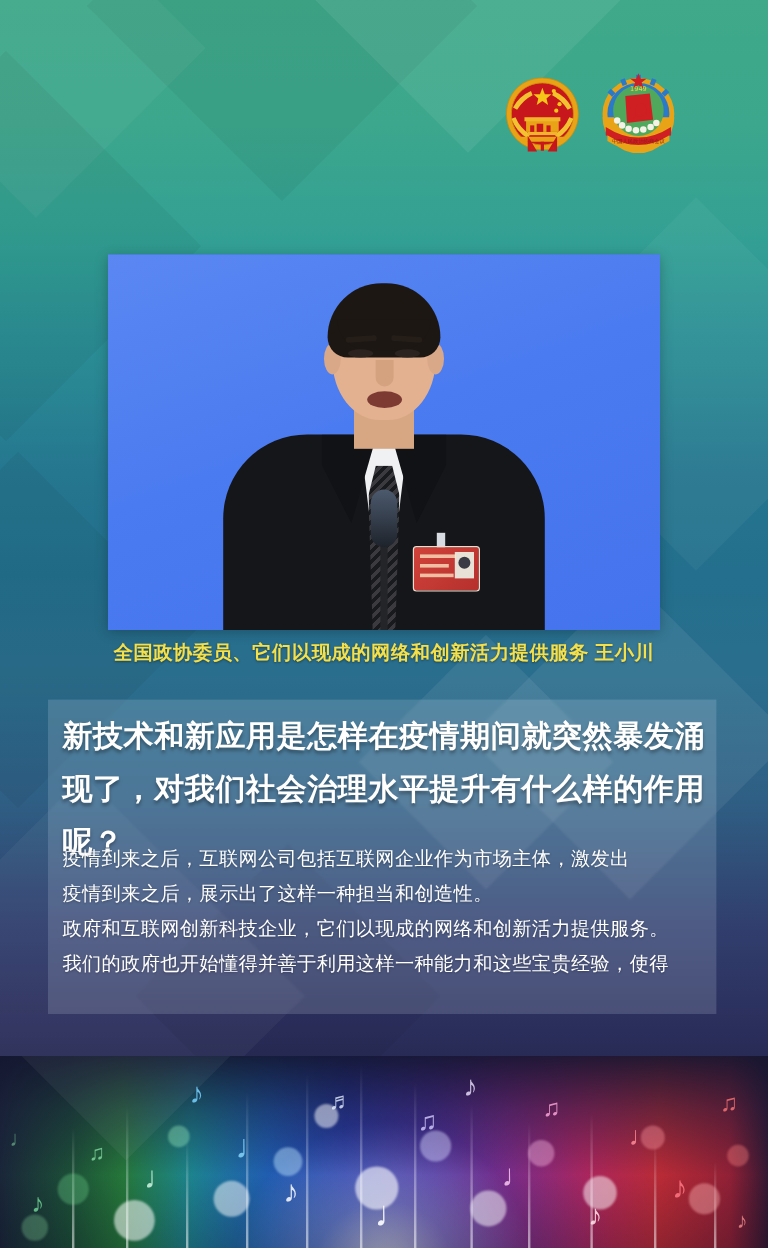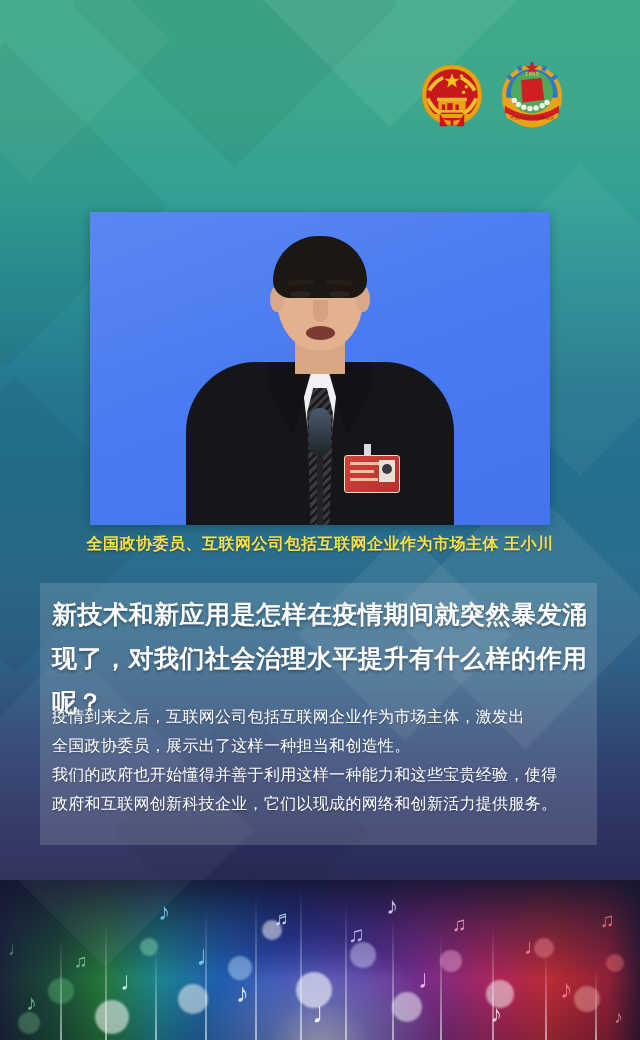--- a/index.html
+++ b/index.html
@@ -227,7 +227,7 @@
     </div>
   </div>
 
-  <div class="caption">全国政协委员、互联网公司包括互联网企业作为市场主体 王小川</div>
+  <div class="caption">全国政协委员、它们以现成的网络和创新活力提供服务 王小川</div>
 
   <div class="panel"></div>
 

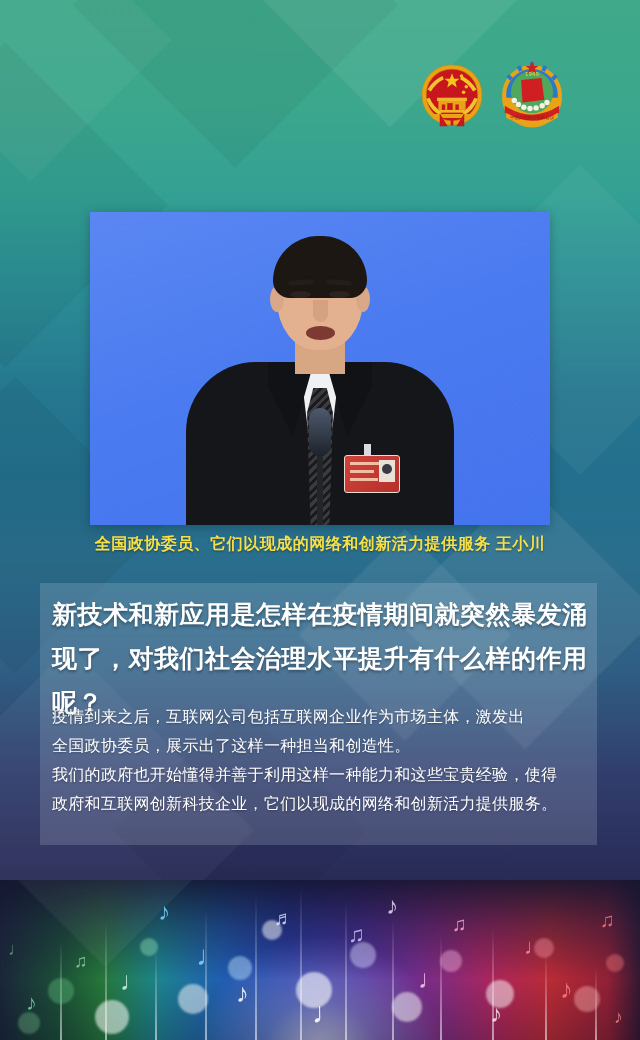--- a/index.html
+++ b/index.html
@@ -235,7 +235,7 @@
 
   <div class="answer">
     <p>疫情到来之后，互联网公司包括互联网企业作为市场主体，激发出</p>
-    <p>全国政协委员，展示出了这样一种担当和创造性。</p>
+    <p>疫情到来之后，展示出了这样一种担当和创造性。</p>
     <p>我们的政府也开始懂得并善于利用这样一种能力和这些宝贵经验，使得</p>
     <p>政府和互联网创新科技企业，它们以现成的网络和创新活力提供服务。</p>
   </div>

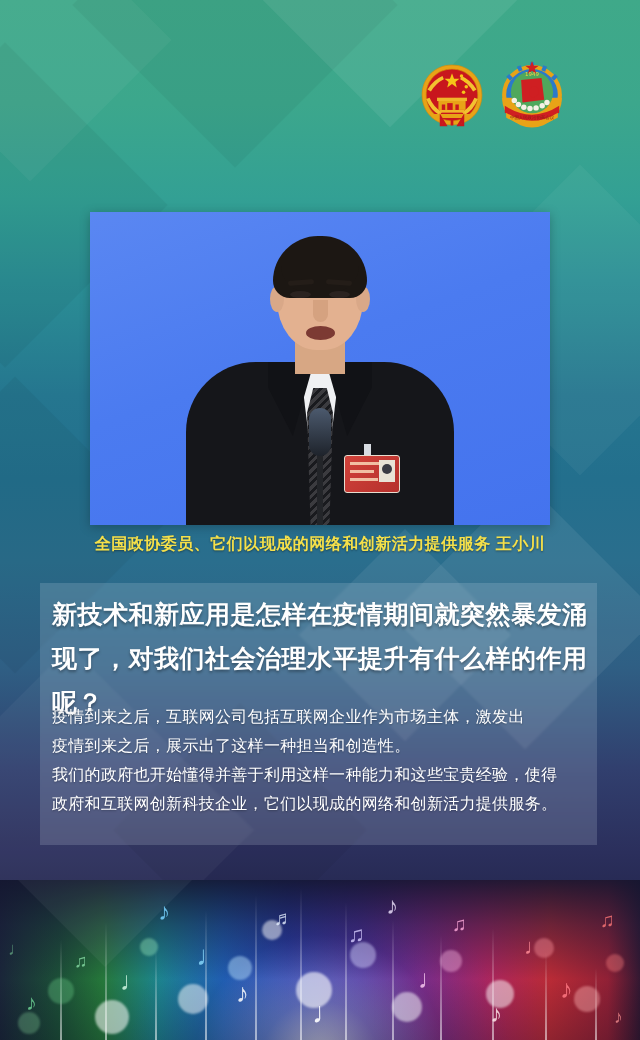--- a/index.html
+++ b/index.html
@@ -236,8 +236,8 @@
   <div class="answer">
     <p>疫情到来之后，互联网公司包括互联网企业作为市场主体，激发出</p>
     <p>疫情到来之后，展示出了这样一种担当和创造性。</p>
+    <p>政府和互联网创新科技企业，它们以现成的网络和创新活力提供服务。</p>
     <p>我们的政府也开始懂得并善于利用这样一种能力和这些宝贵经验，使得</p>
-    <p>政府和互联网创新科技企业，它们以现成的网络和创新活力提供服务。</p>
   </div>
 
   <div class="footer">

